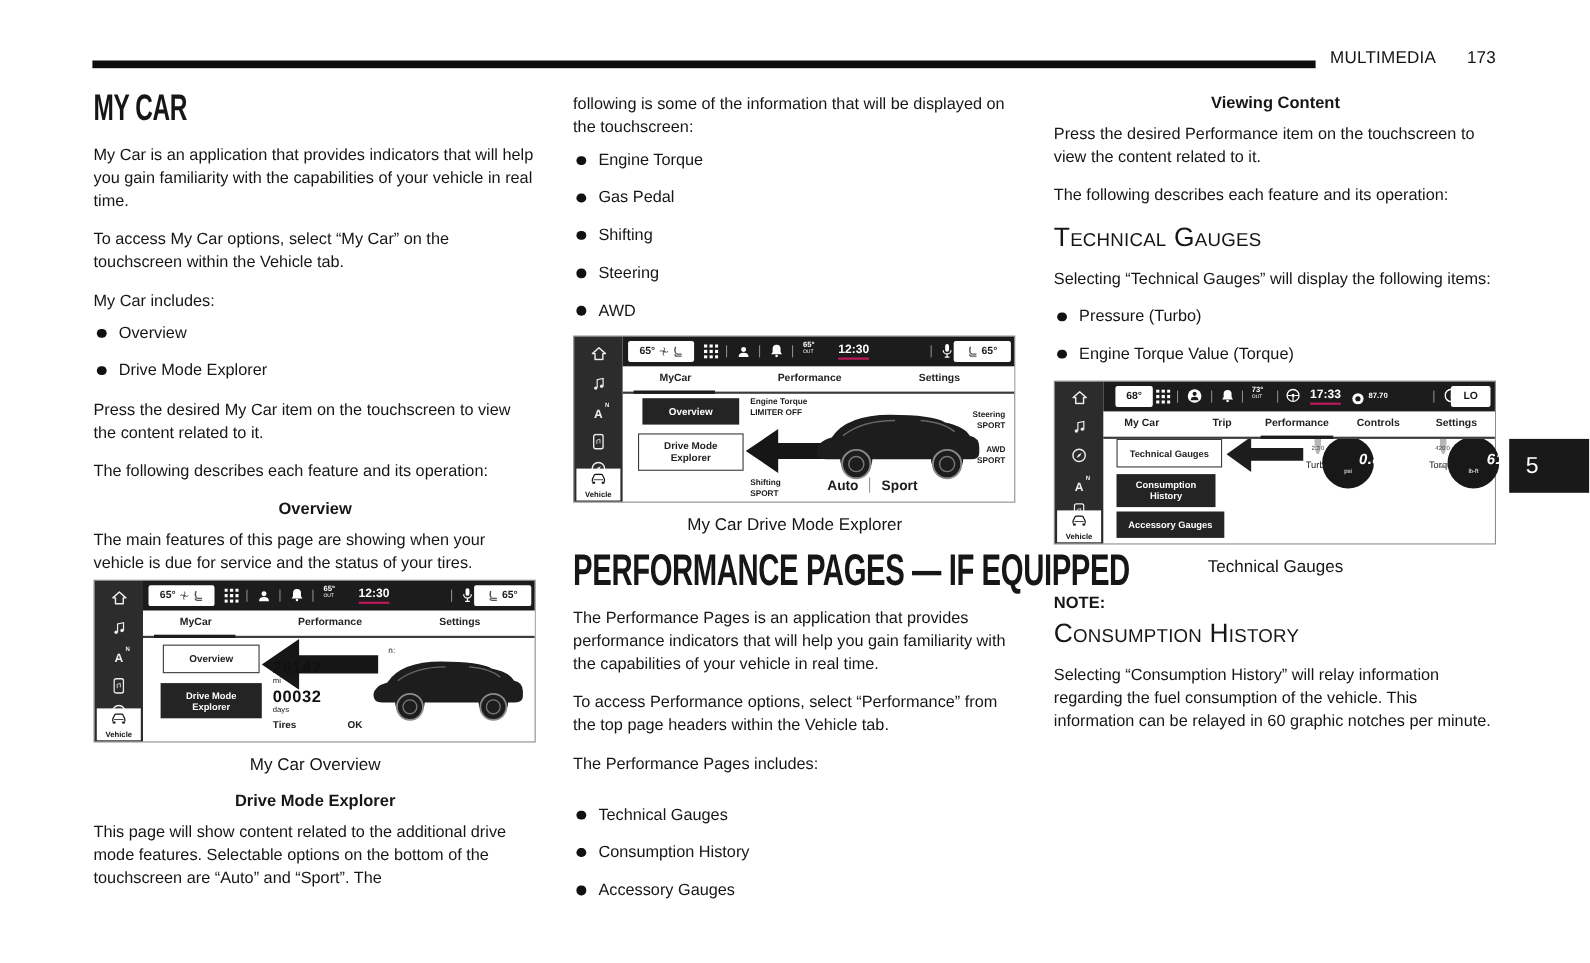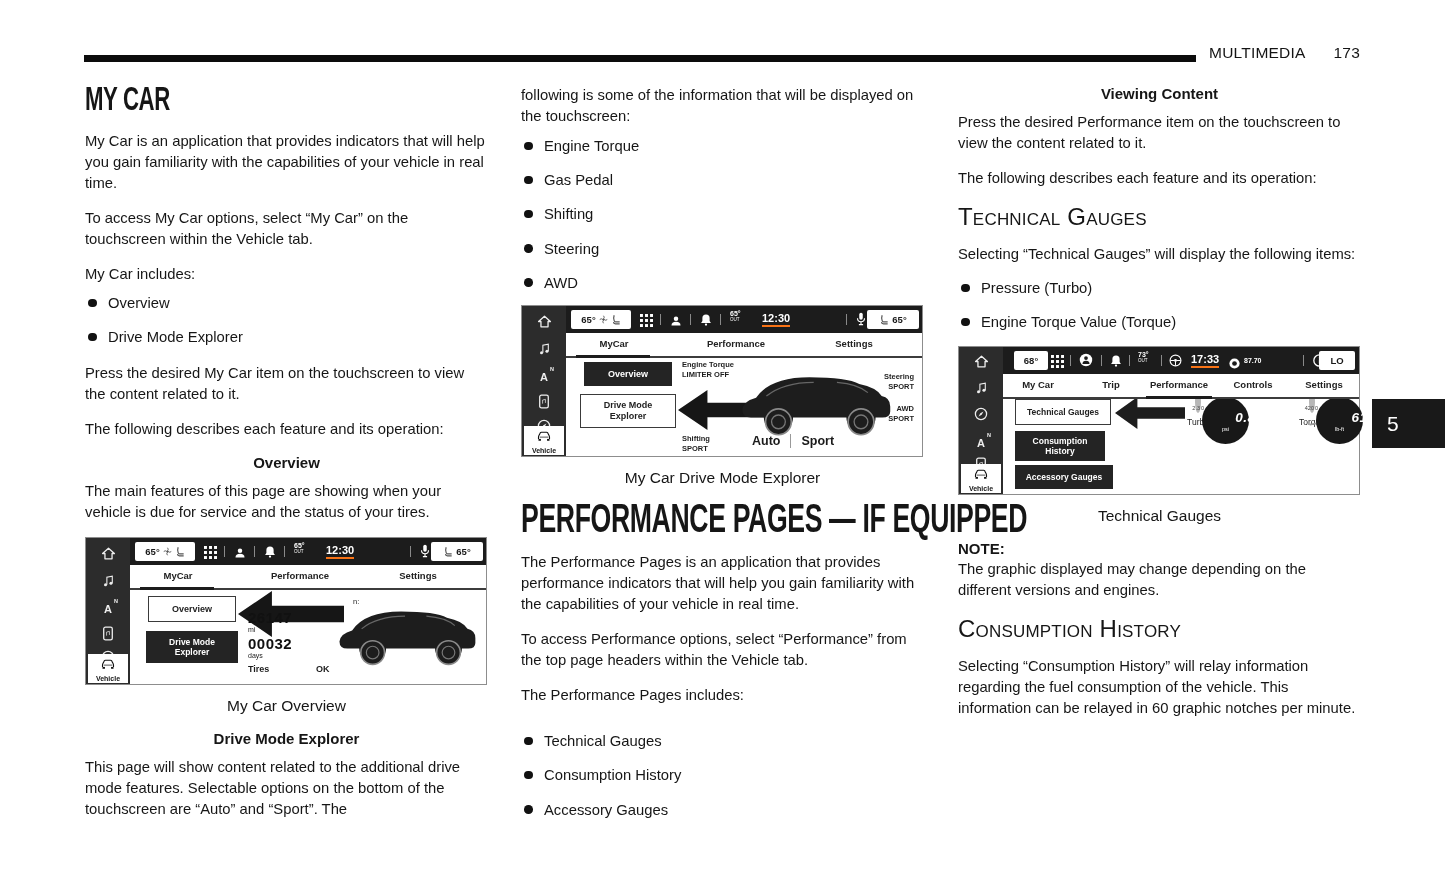--- a/index.html
+++ b/index.html
@@ -44,7 +44,7 @@
   .tb .stack{position:absolute;top:4px;text-align:left;color:#fff;line-height:1;}
   .tb .stack .a{font-size:7px;font-weight:700;display:block;}
   .tb .stack .b{font-size:4.5px;display:block;margin-top:1px;}
-  .tb .time{position:absolute;top:6px;font-size:11px;font-weight:700;color:#fff;border-bottom:2px solid #f97316;padding-bottom:1px;}
+  .tb .time{position:absolute;top:6px;font-size:11px;font-weight:700;color:#fff;border-bottom:2px solid #be185d;padding-bottom:1px;}
   .tb .freq{position:absolute;font-size:7px;font-weight:700;color:#fff;}
   .tabs{position:absolute;left:44px;right:0;top:27px;height:23px;background:#fff;border-bottom:2px solid #3c3c3c;z-index:1;}
   .tabs .tab{position:absolute;top:5px;transform:translateX(-50%);font-size:9.5px;font-weight:700;color:#222;white-space:nowrap;}

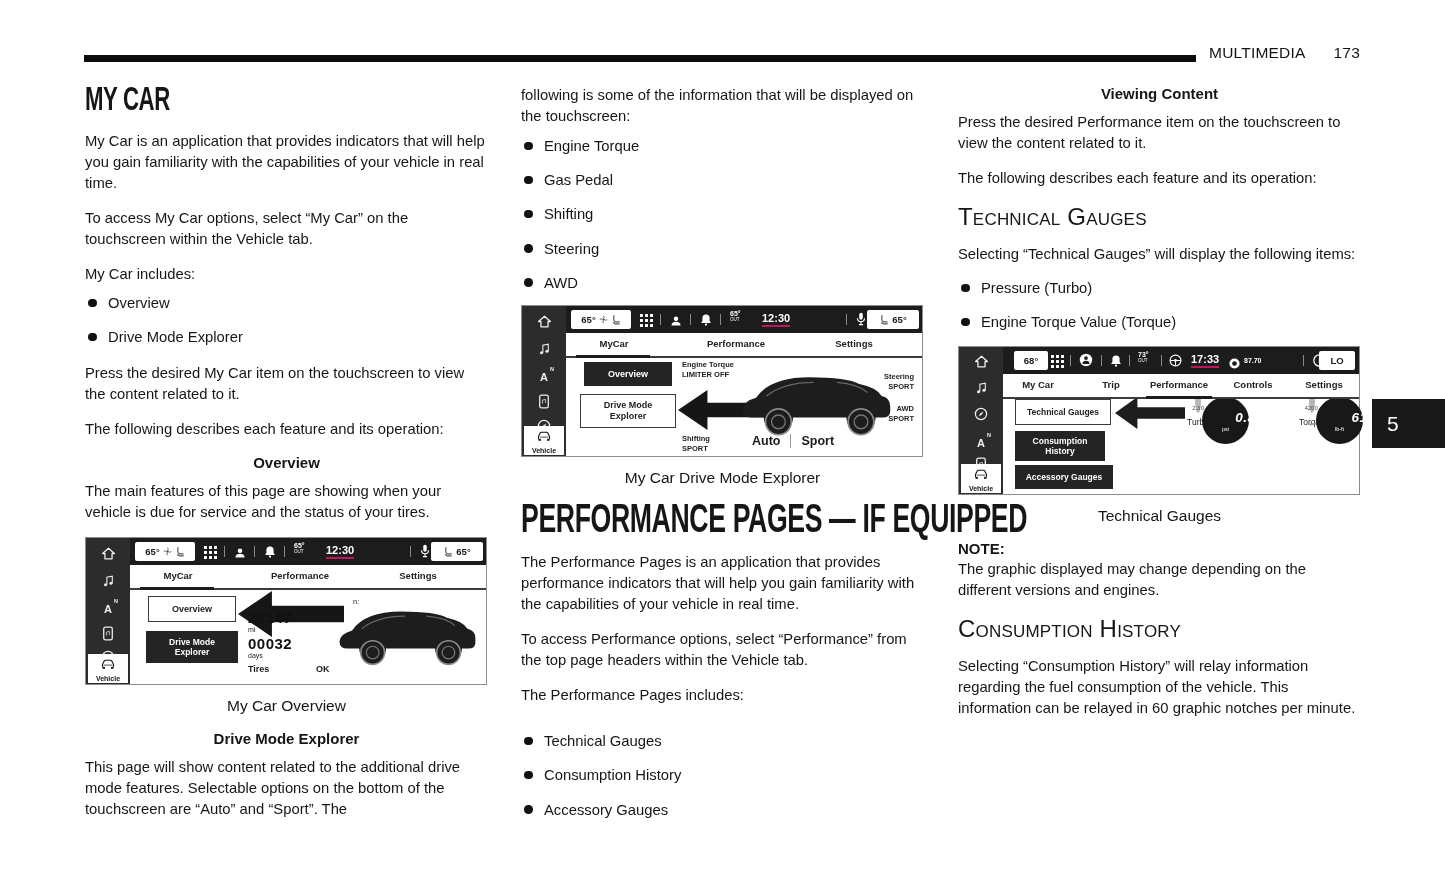--- a/index.html
+++ b/index.html
@@ -98,7 +98,7 @@
     <p class="body">Press the desired My Car item on the touchscreen to view the content related to it.</p>
     <p class="body">The following describes each feature and its operation:</p>
     <h3 class="sub">Overview</h3>
-    <p class="body" style="margin-bottom:14px">The main features of this page are showing when your vehicle is due for service and the status of your tires.</p>
+    <p class="body" style="margin-bottom:4px">The main features of this page are showing when your vehicle is due for service and the status of your tires.</p>
 
     <div class="figure">
       <div class="shot" style="height:148px">

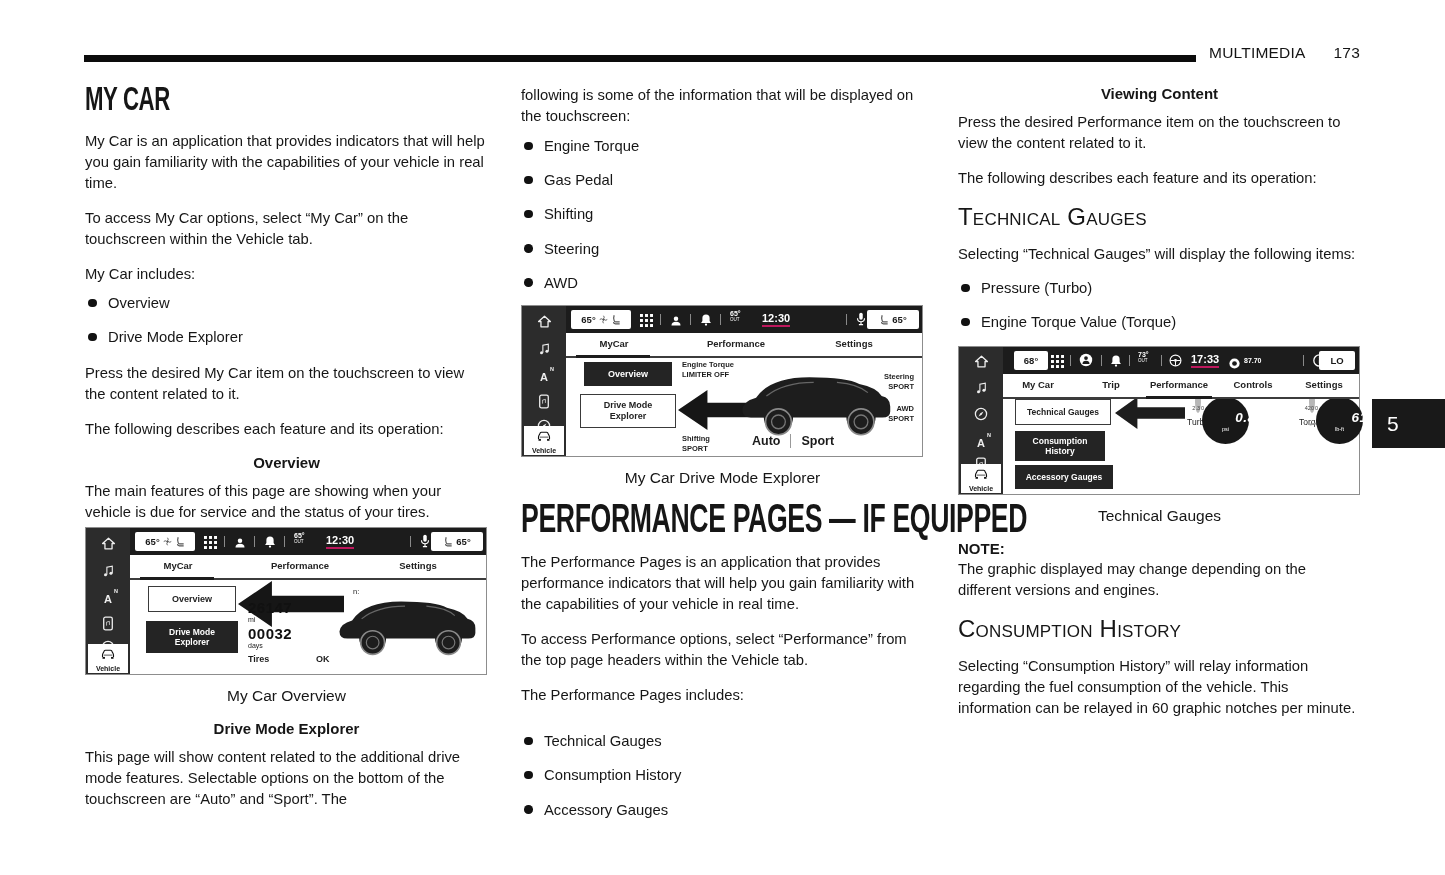--- a/index.html
+++ b/index.html
@@ -516,7 +516,6 @@
     <div class="caption">Technical Gauges</div>
 
     <h3 class="note">NOTE:</h3>
-    <p class="body">The graphic displayed may change depending on the different versions and engines.</p>
     <h2 class="smallcaps">Consumption History</h2>
     <p class="body">Selecting “Consumption History” will relay information regarding the fuel consumption of the vehicle. This information can be relayed in 60 graphic notches per minute.</p>
   </div>

